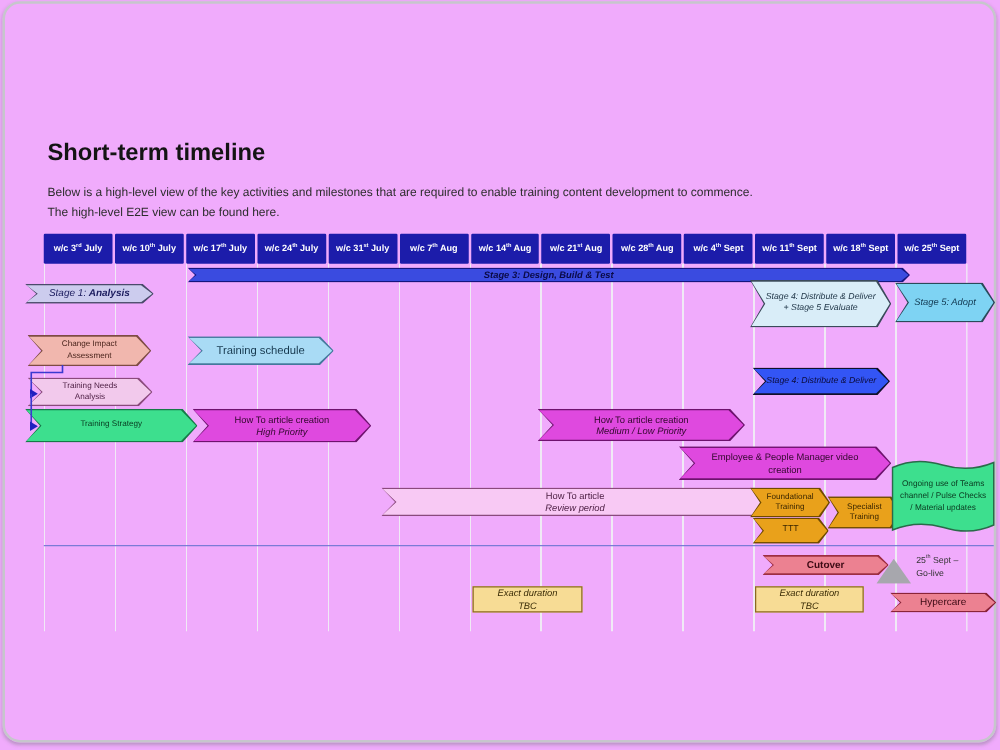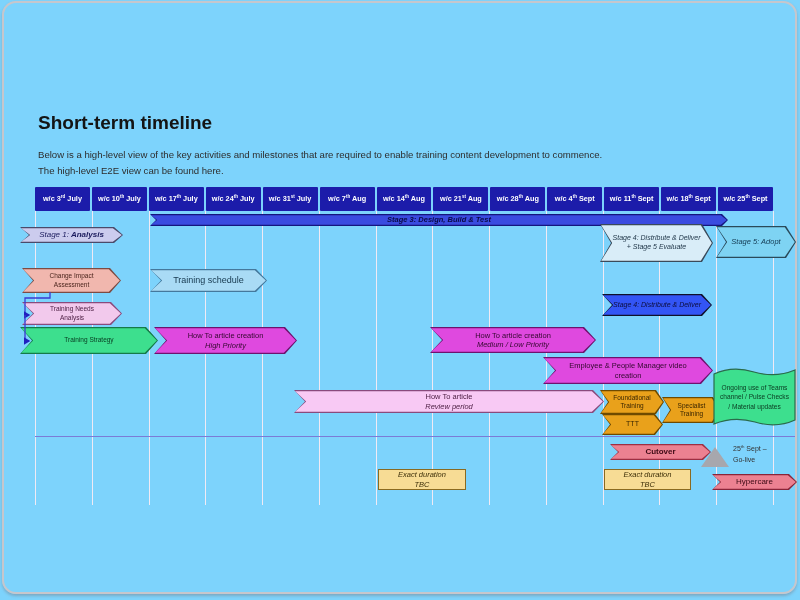--- a/index.html
+++ b/index.html
@@ -3,7 +3,7 @@
 <meta charset="utf-8">
 <style>
   html,body{margin:0;padding:0;background:#fff;}
-  .canvas{position:relative;width:800px;height:600px;background:#7dd3fc;overflow:hidden;
+  .canvas{position:relative;width:800px;height:600px;background:#f0abfc;overflow:hidden;
           font-family:"Liberation Sans",sans-serif;color:#1a1a1a;}
   .frame{position:absolute;left:2px;top:1px;right:3px;bottom:6px;border:2px solid #c6c6cc;
          border-radius:14px;box-shadow:0 2px 3px rgba(120,120,130,.45);}

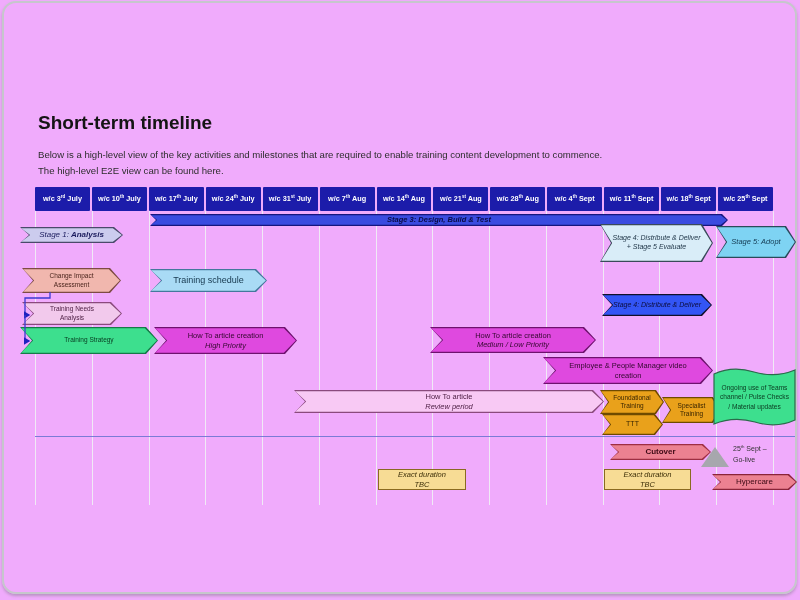--- a/index.html
+++ b/index.html
@@ -179,7 +179,7 @@
       </span>
   </div>
 
-  <div class="arr" style="left:294px;top:390px;width:310px;height:23px;--tip:11px;--f:var(--palepink);--b:#8a4a7c;">
+  <div class="arr" style="left:305px;top:390px;width:310px;height:23px;--tip:11px;--f:var(--palepink);--b:#8a4a7c;">
     <span class="lbl" style="font-size:7.5px;color:#4a1c40;">
         <span>How To article</span>
         <span class="it">Review period</span>

